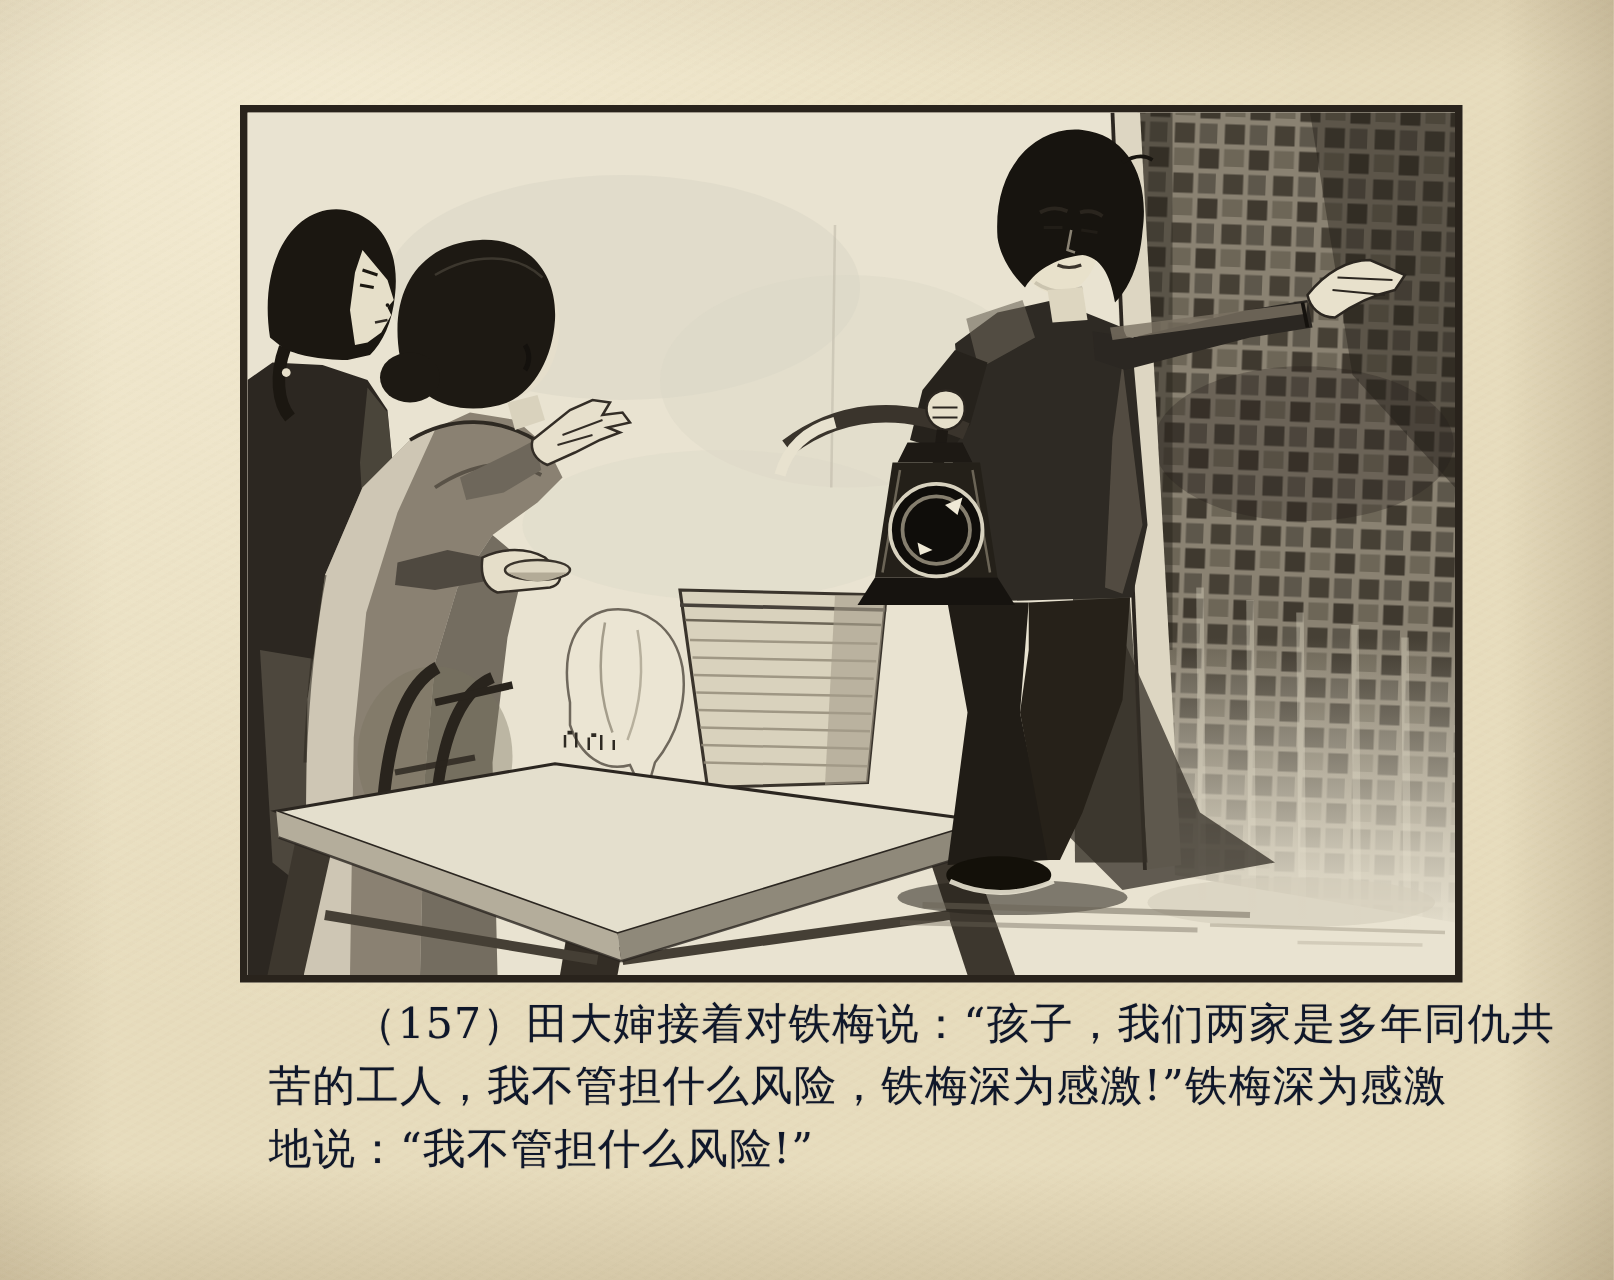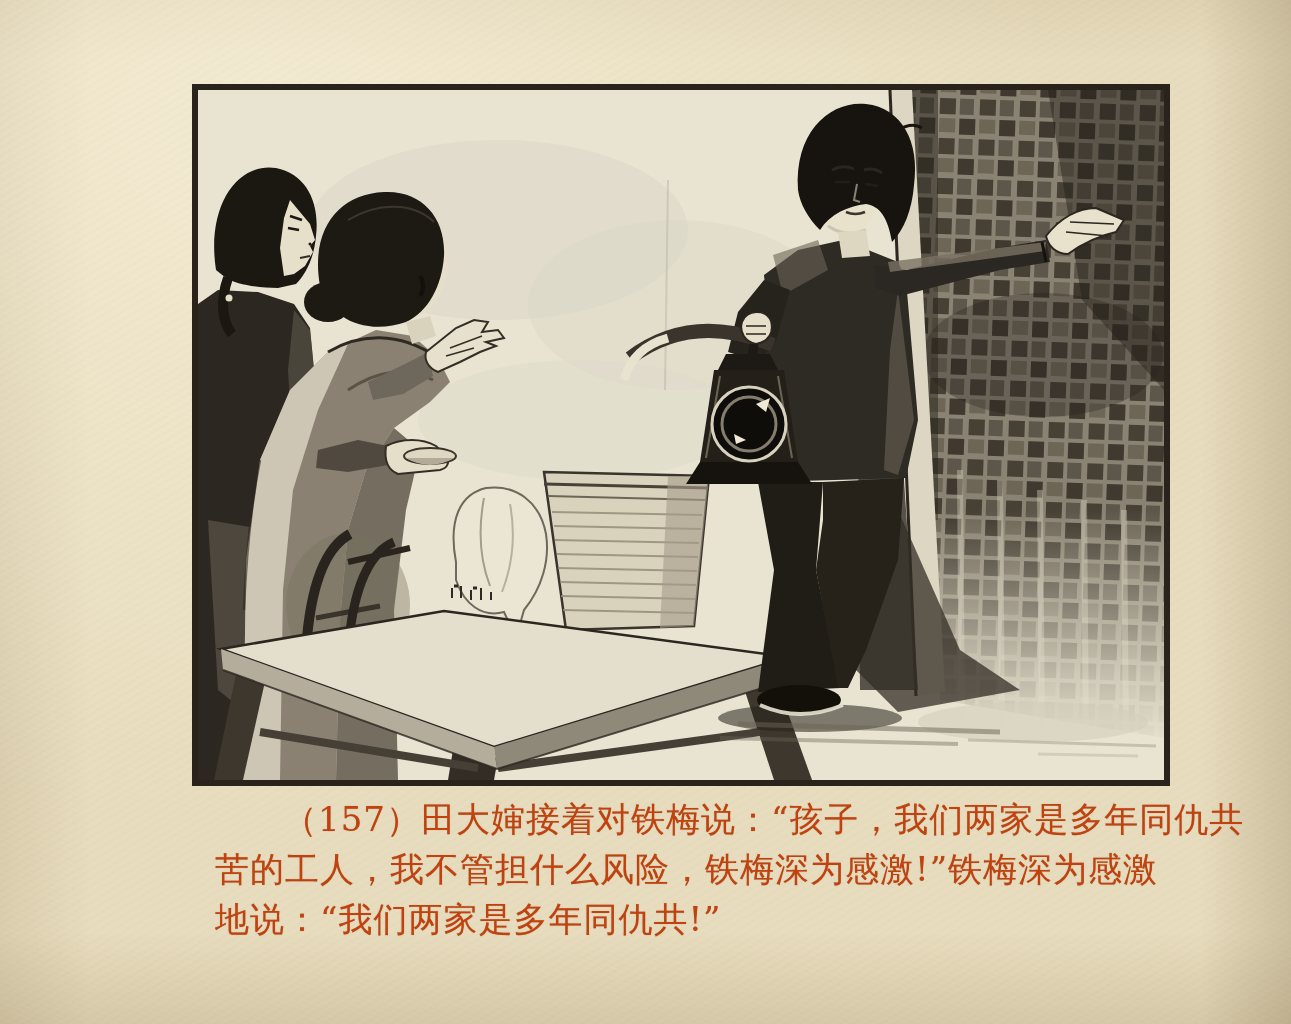--- a/index.html
+++ b/index.html
@@ -27,7 +27,7 @@
   .panel svg{display:block;width:966px;height:690px;}
   .caption{
     position:absolute;left:215px;top:794px;width:960px;
-    color:#c2410c;font-size:34px;line-height:50px;letter-spacing:1px;
+    color:#0f172a;font-size:34px;line-height:50px;letter-spacing:1px;
     font-family:"DejaVu Serif","Liberation Serif",serif;
     text-shadow:0 0 1px rgba(56,50,42,.35);
   }

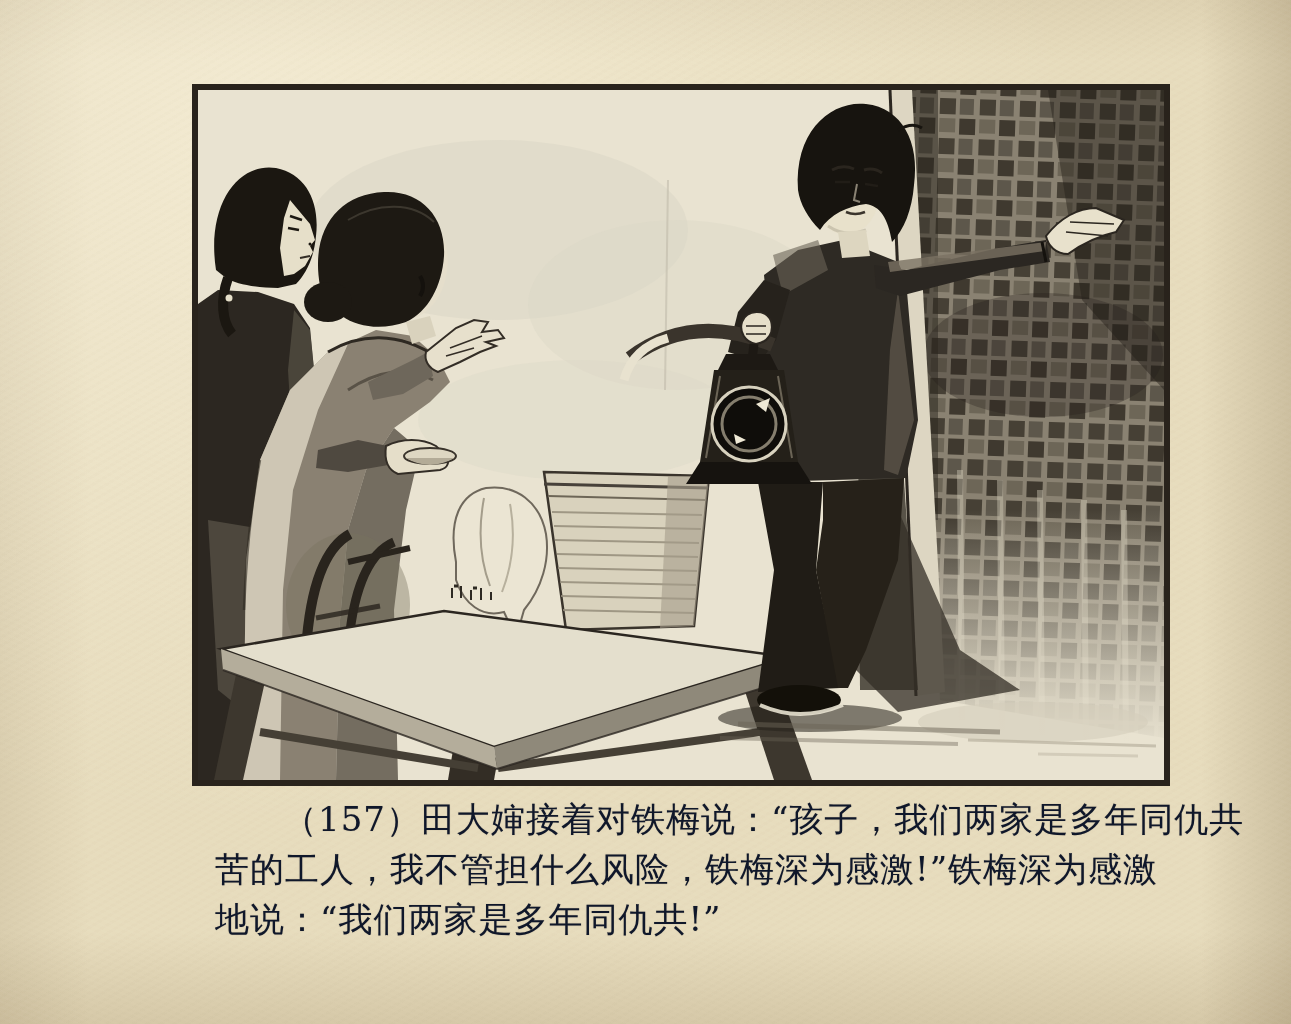--- a/index.html
+++ b/index.html
@@ -244,7 +244,7 @@
 <div class="caption">
   <div class="line first">（157）田大婶接着对铁梅说：“孩子，我们两家是多年同仇共</div>
   <div class="line">苦的工人，我不管担什么风险，铁梅深为感激!”铁梅深为感激</div>
-  <div class="line">地说：“我们两家是多年同仇共!”</div>
+  <div class="line">地说：“我不管担什么风险!”</div>
 </div>
 
 </body></html>

